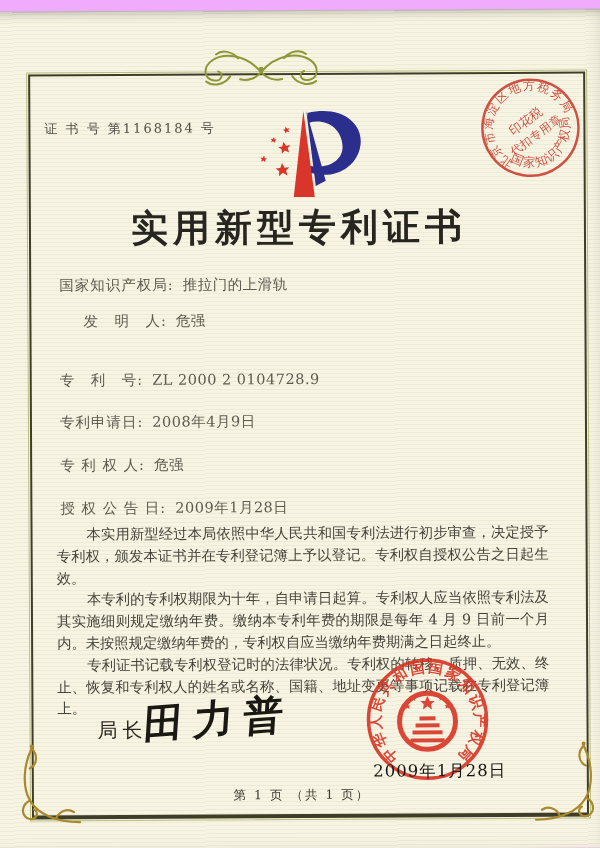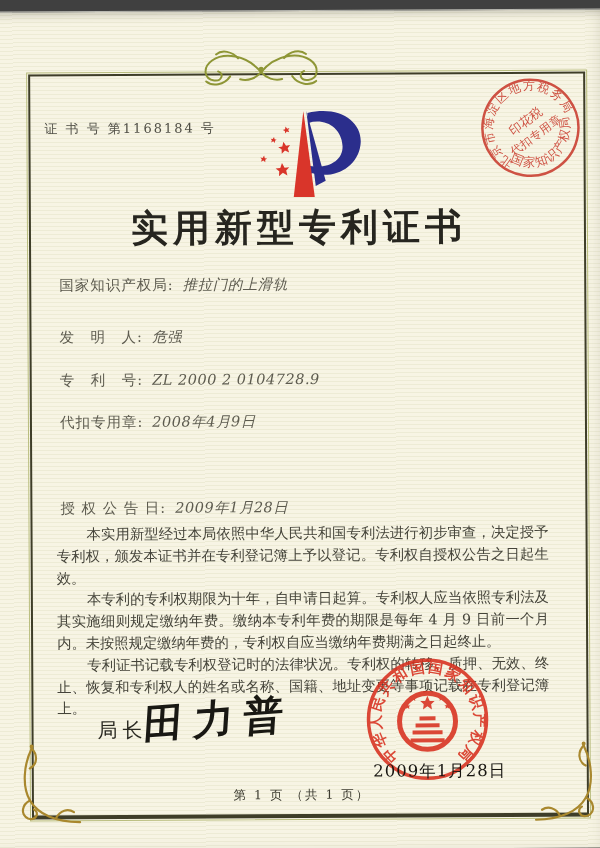--- a/index.html
+++ b/index.html
@@ -4,7 +4,7 @@
 <style>
   html,body{margin:0;padding:0;}
   body{width:600px;height:848px;background:#e3e3df;font-family:"DejaVu Serif","Liberation Serif",serif;}
-  .canvas{position:relative;width:600px;height:848px;overflow:hidden;background:#404040;}
+  .canvas{position:relative;width:600px;height:848px;overflow:hidden;background:#f0abfc;}
   .paper{
     position:absolute;left:-8px;top:10px;width:616px;height:838px;
     background:repeating-linear-gradient(0deg,#f7f4e4 0px,#f7f4e4 3px,#edebd5 3px,#edebd5 4px);

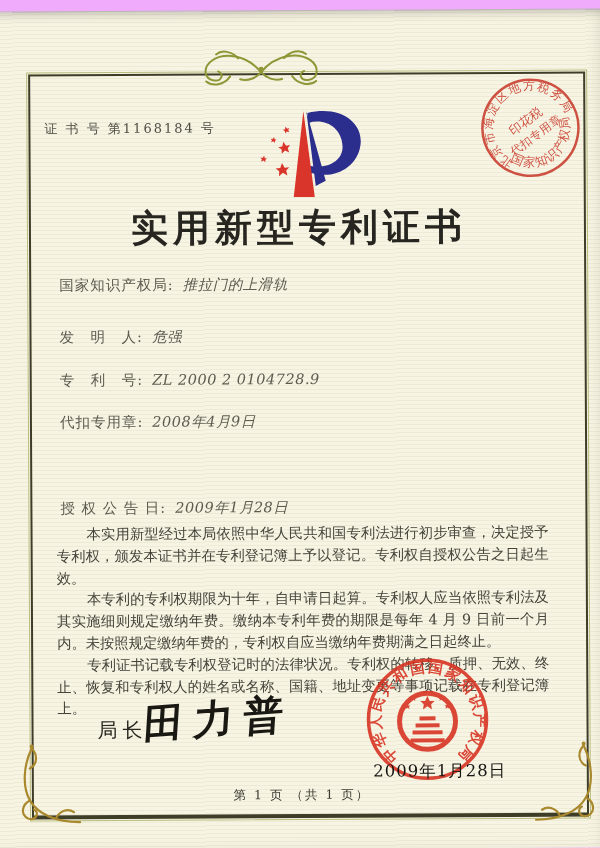--- a/index.html
+++ b/index.html
@@ -23,7 +23,7 @@
     font-size:37px;font-weight:700;letter-spacing:5px;color:#26251f;}
   .row{position:absolute;left:68px;font-size:14.5px;color:#5d5b4f;white-space:nowrap;}
   .row .lbl{letter-spacing:1px;}
-  .row .val{margin-left:9px;letter-spacing:.5px;font-style:italic;}
+  .row .val{margin-left:9px;letter-spacing:.5px;}
   .r0{top:264px;} .r1{top:316px;} .r2{top:359px;} .r3{top:401px;} .r4{top:444px;} .r5{top:487px;}
   .paras{position:absolute;left:64px;top:512px;width:492px;}
   .paras p{margin:0;text-indent:2.1em;font-size:14.3px;line-height:21.8px;

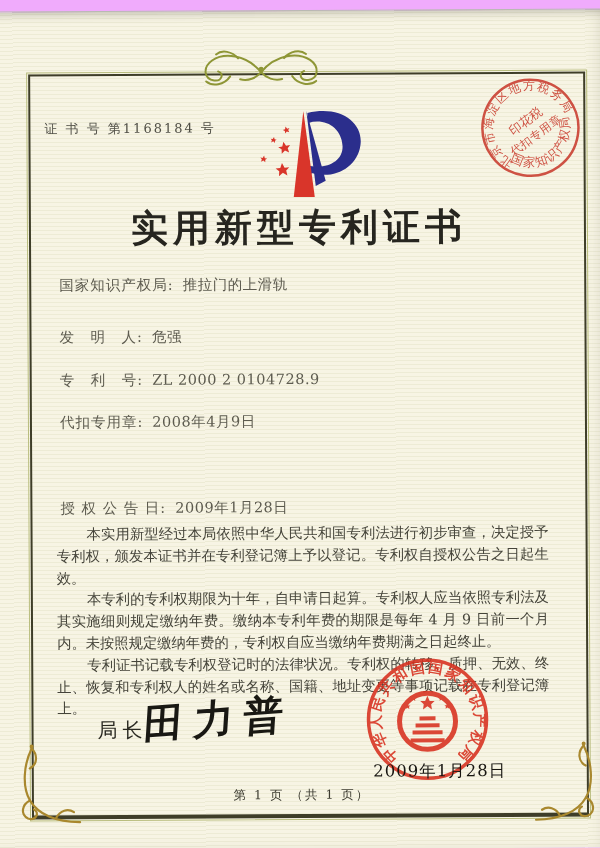--- a/index.html
+++ b/index.html
@@ -24,7 +24,7 @@
   .row{position:absolute;left:68px;font-size:14.5px;color:#5d5b4f;white-space:nowrap;}
   .row .lbl{letter-spacing:1px;}
   .row .val{margin-left:9px;letter-spacing:.5px;}
-  .r0{top:264px;} .r1{top:316px;} .r2{top:359px;} .r3{top:401px;} .r4{top:444px;} .r5{top:487px;}
+  .r0{top:264px;} .r1{top:300px;margin-left:24px;} .r2{top:359px;} .r3{top:401px;} .r4{top:444px;} .r5{top:487px;}
   .paras{position:absolute;left:64px;top:512px;width:492px;}
   .paras p{margin:0;text-indent:2.1em;font-size:14.3px;line-height:21.8px;
     text-align:justify;color:#45443a;}

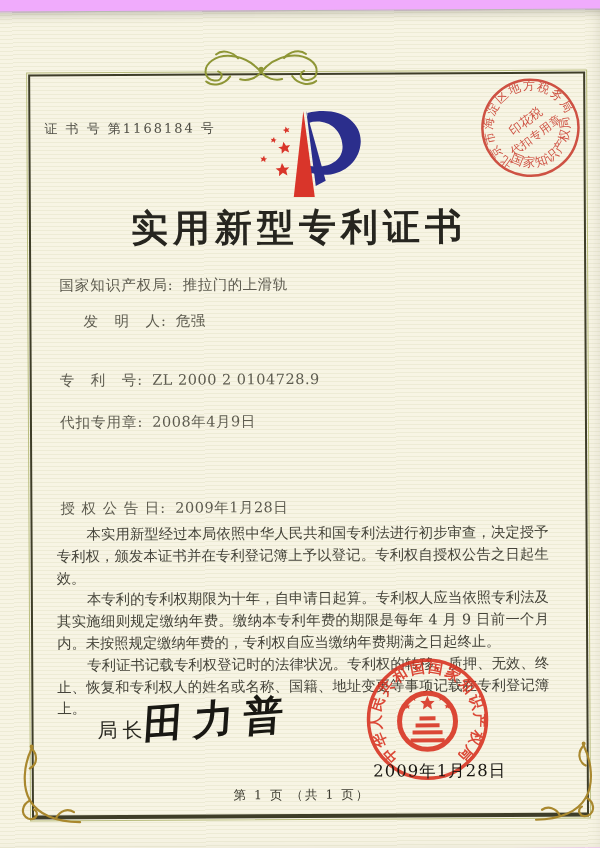--- a/index.html
+++ b/index.html
@@ -102,7 +102,7 @@
       <span class="lbl">专　利　号:</span><span class="val">ZL 2000 2 0104728.9</span>
     </div>
     <div class="row r3">
-      <span class="lbl">代扣专用章:</span><span class="val">2008年4月9日</span>
+      <span class="lbl">专利申请日:</span><span class="val">2008年4月9日</span>
     </div>
     <div class="row r5">
       <span class="lbl">授 权 公 告 日:</span><span class="val">2009年1月28日</span>

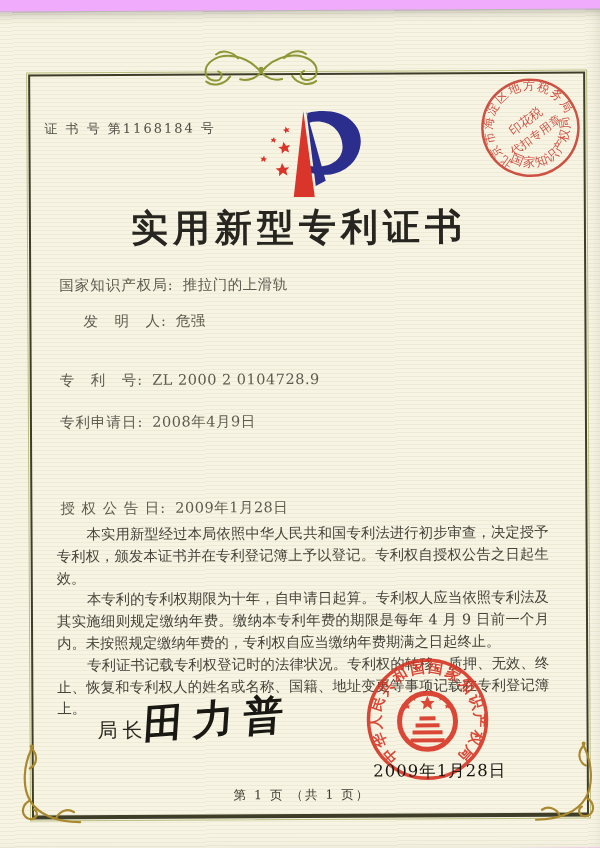--- a/index.html
+++ b/index.html
@@ -104,6 +104,9 @@
     <div class="row r3">
       <span class="lbl">专利申请日:</span><span class="val">2008年4月9日</span>
     </div>
+    <div class="row r4">
+      <span class="lbl">专 利 权 人:</span><span class="val">危强</span>
+    </div>
     <div class="row r5">
       <span class="lbl">授 权 公 告 日:</span><span class="val">2009年1月28日</span>
     </div>

